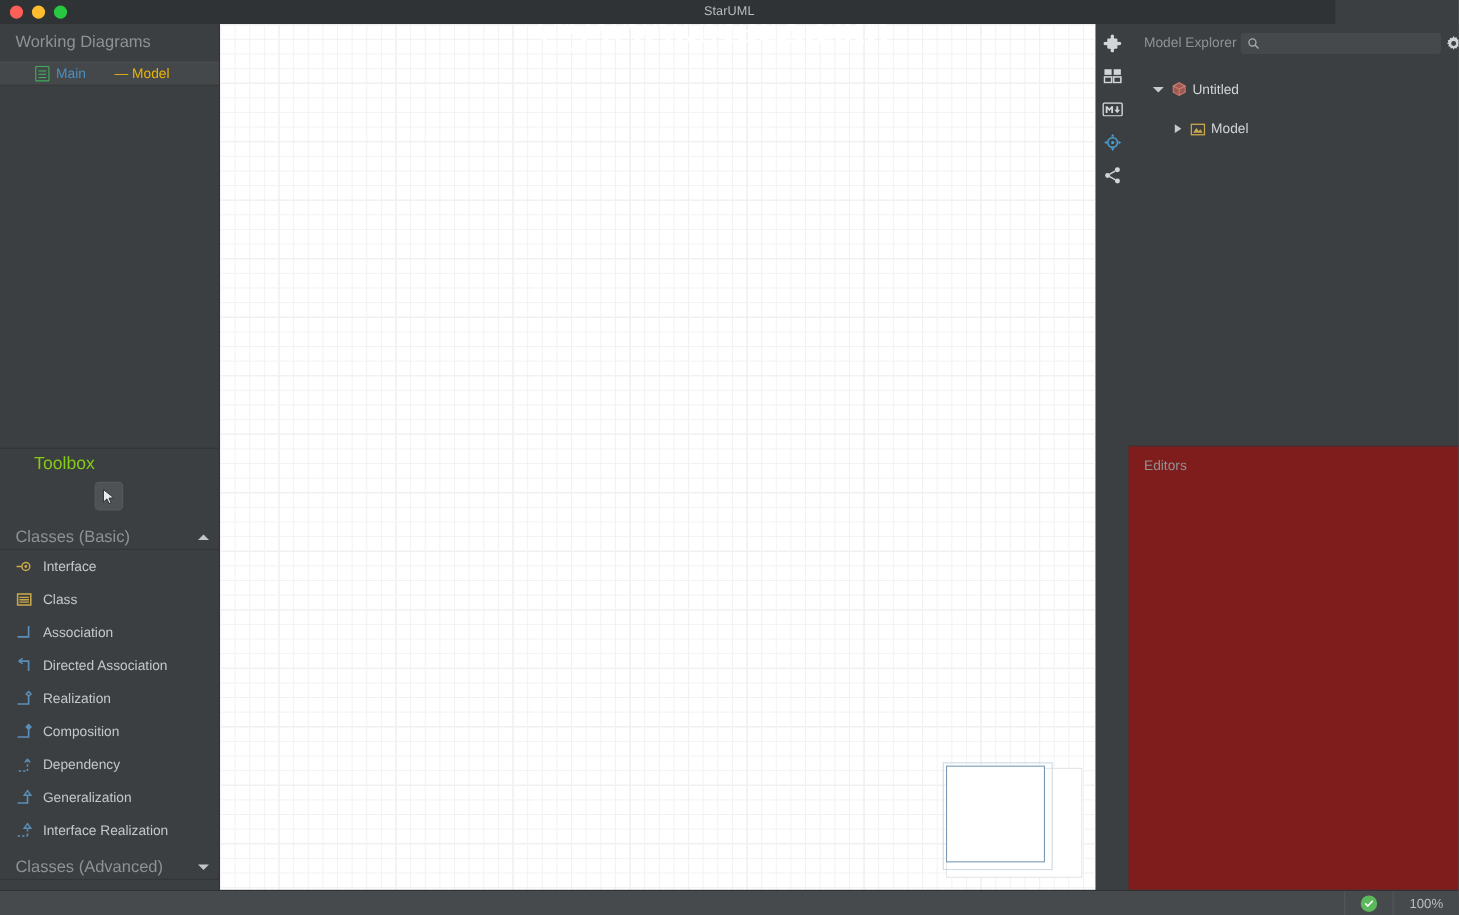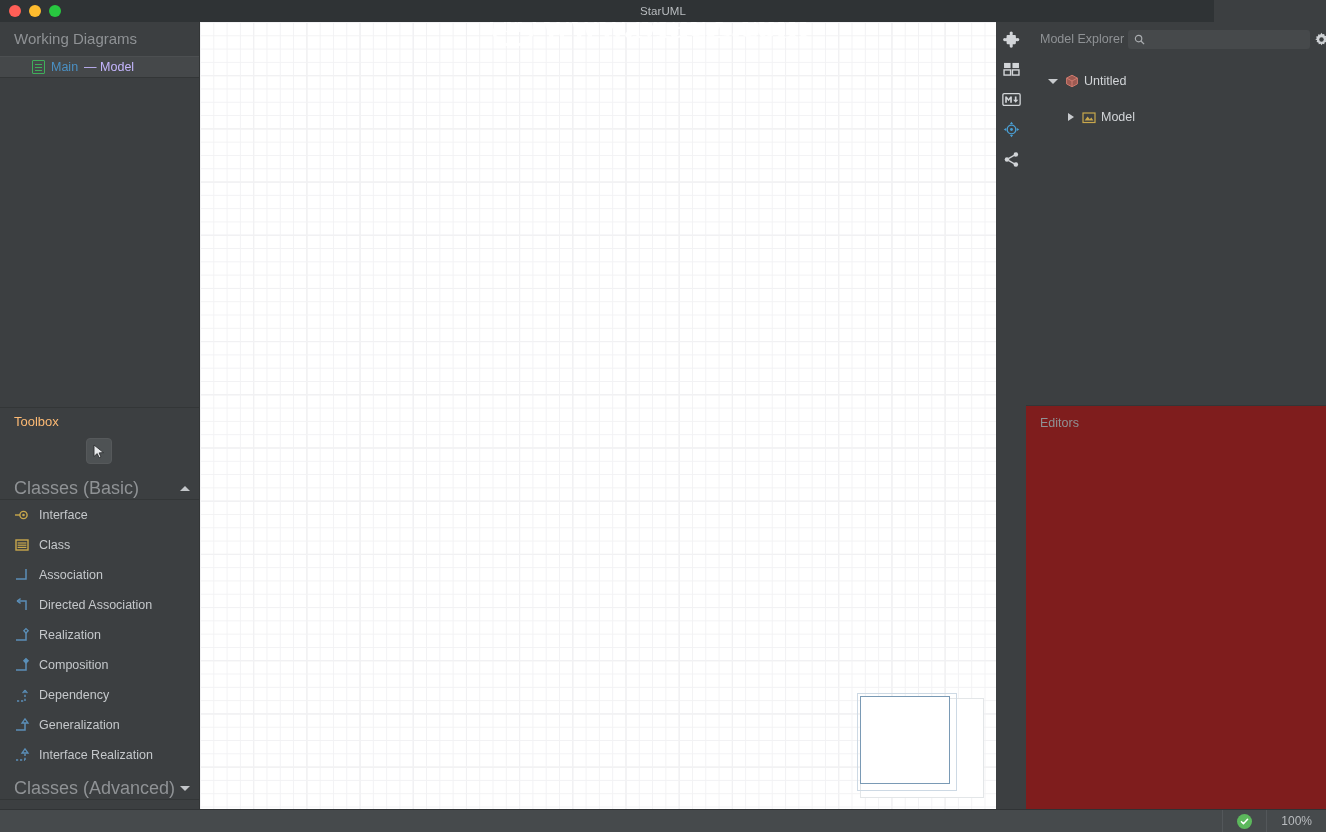--- a/index.html
+++ b/index.html
@@ -58,7 +58,7 @@
     font-size: 12.5px;
   }
   .diagram-row .dg-name { color: #4a90c4; }
-  .diagram-row .dg-sub  { color: #c4b5fd; }
+  .diagram-row .dg-sub  { color: #eab308; margin-left: 20px; }
   .icon-diagram {
     width: 13px; height: 14px; flex: 0 0 13px;
     border: 1.3px solid #3fae5a; border-radius: 1px;

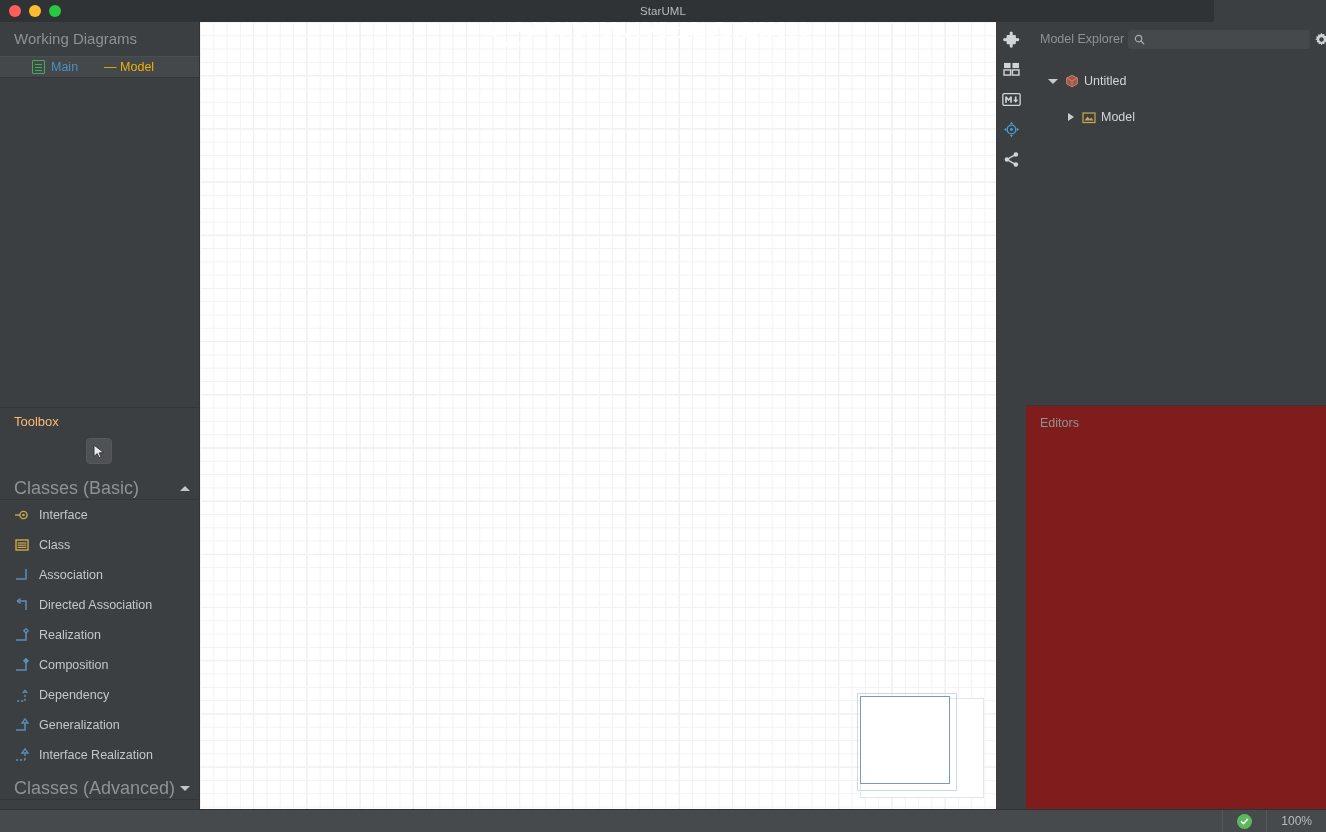--- a/index.html
+++ b/index.html
@@ -79,8 +79,8 @@
     overflow: hidden;
   }
   .toolbox-title {
-    height: 28px; line-height: 28px; padding-left: 14px;
-    font-size: 13px; color: #fdba74;
+    height: 28px; line-height: 28px; padding-left: 31px;
+    font-size: 16px; color: #84cc16;
   }
   .pointer-row { height: 34px; position: relative; }
   .pointer-btn {

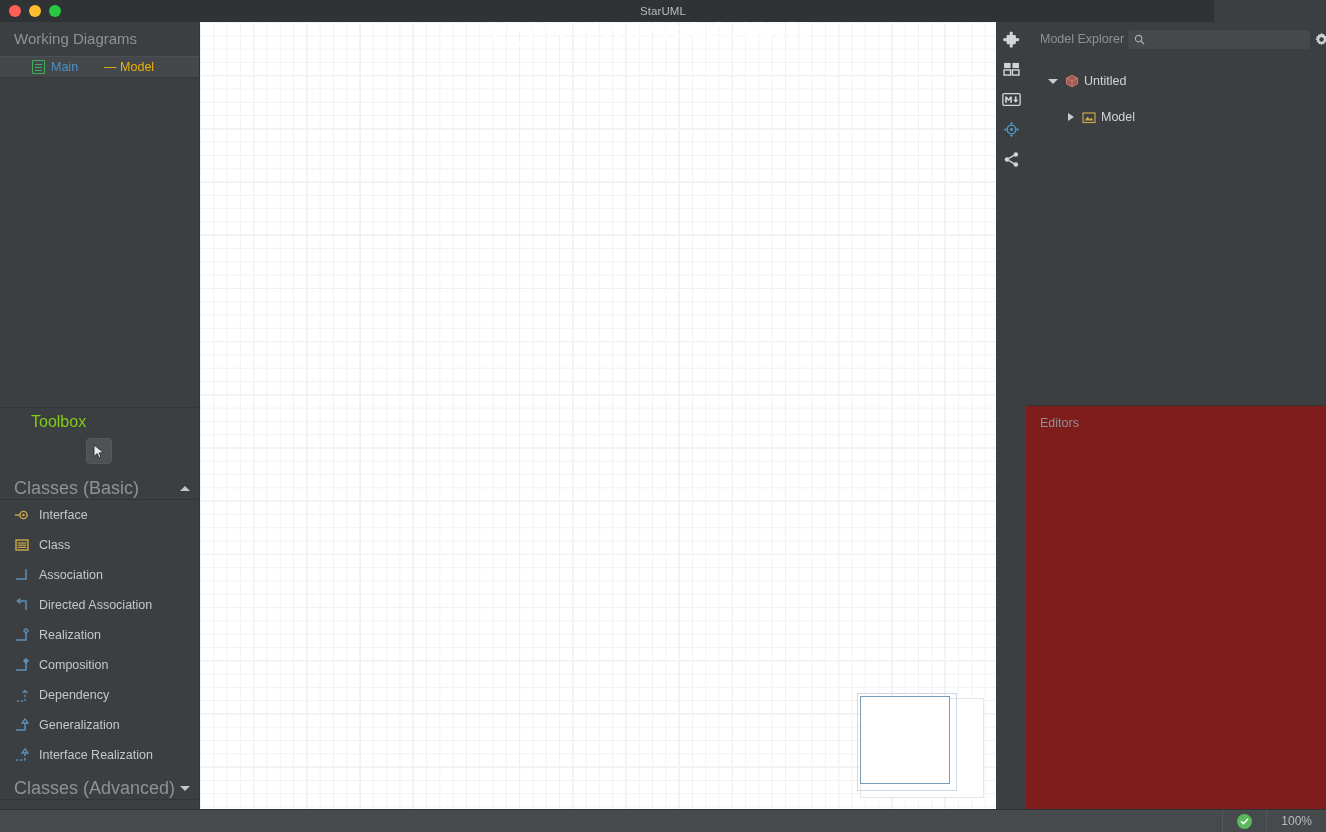--- a/index.html
+++ b/index.html
@@ -95,7 +95,7 @@
   .section-head {
     height: 22px; display: flex; align-items: center;
     padding: 0 10px 0 14px;
-    font-size: 18px; color: #8f9295;
+    font-size: 15px; color: #8f9295;
     border-bottom: 1px solid #333637;
     justify-content: space-between;
     margin-top: 8px;

